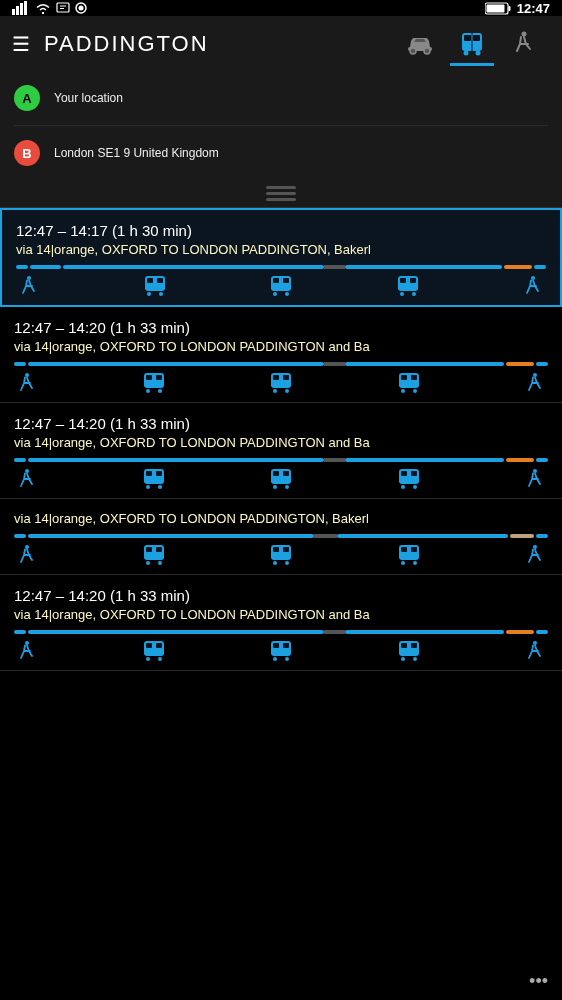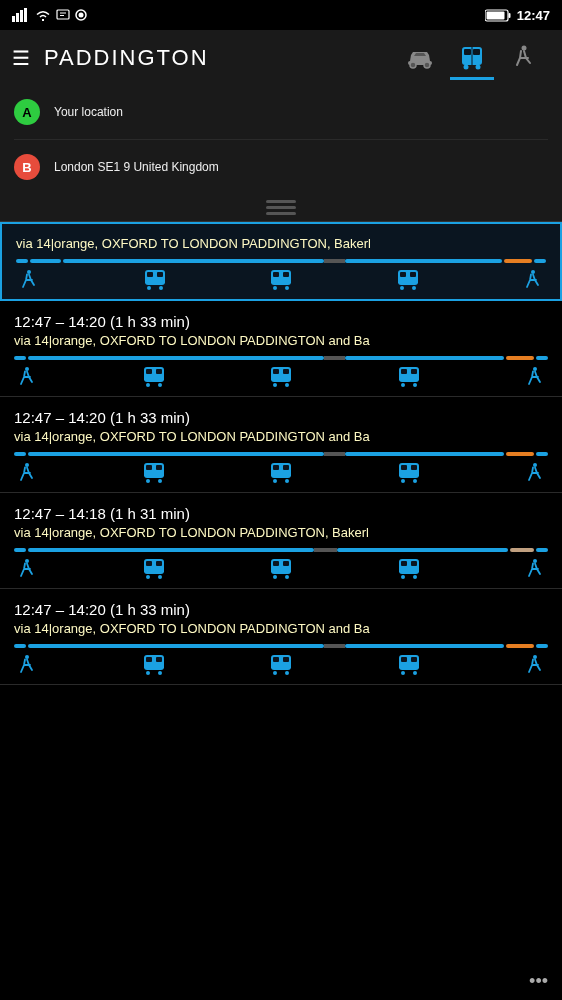--- a/index.html
+++ b/index.html
@@ -18,7 +18,7 @@
       justify-content: space-between;
       align-items: center;
       padding: 4px 12px;
-      height: 30px;
+      height: 16px;
       background: #000;
     }
     .status-left { display: flex; gap: 4px; align-items: center; font-size: 12px; }

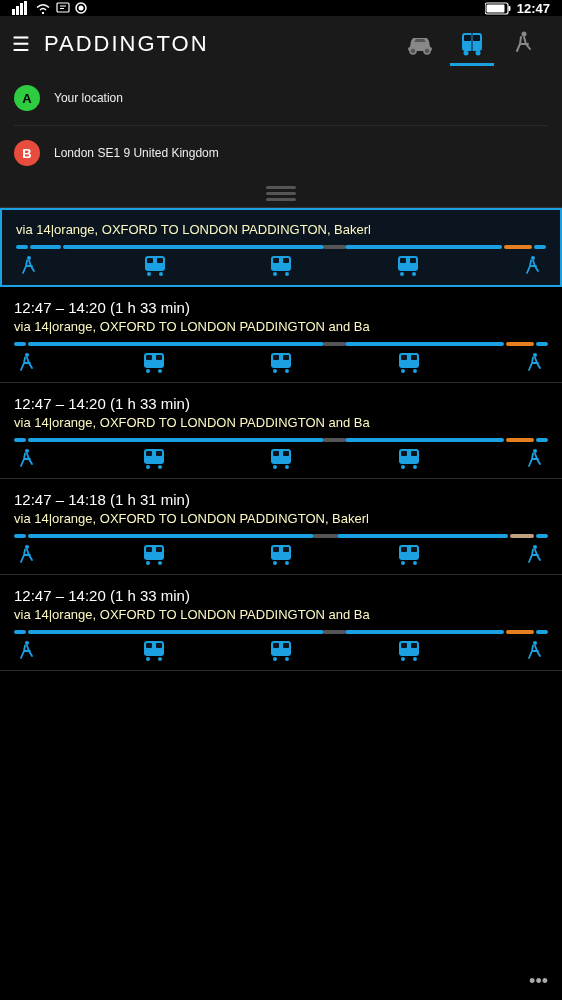--- a/index.html
+++ b/index.html
@@ -245,6 +245,7 @@
 <div class="routes-list">
 
   <div class="route-item selected">
+    <div class="route-time">12:47 – 14:17 (1 h 30 min)</div>
     <div class="route-via">via 14|orange, OXFORD TO LONDON PADDINGTON, Bakerl</div>
     <div class="transit-bar">
       <div style="width:12px;height:4px;background:#1ba1e2;border-radius:2px;margin-right:2px;"></div>

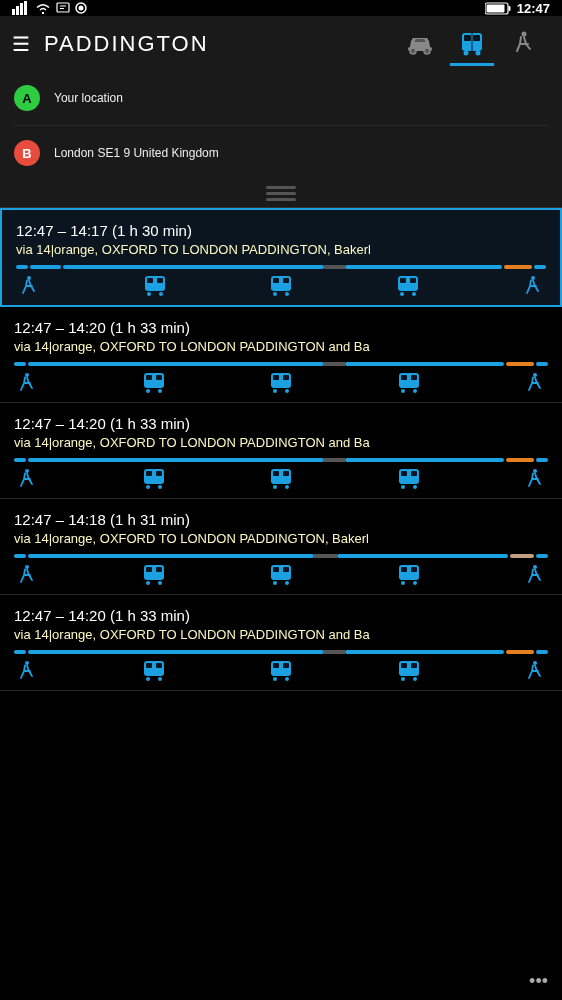--- a/index.html
+++ b/index.html
@@ -387,7 +387,6 @@
   </div>
 
   <div class="route-item">
-    <div class="route-time">12:47 – 14:18 (1 h 31 min)</div>
     <div class="route-via">via 14|orange, OXFORD TO LONDON PADDINGTON, Bakerl</div>
     <div class="transit-bar">
       <div style="width:12px;height:4px;background:#1ba1e2;border-radius:2px;margin-right:2px;"></div>

